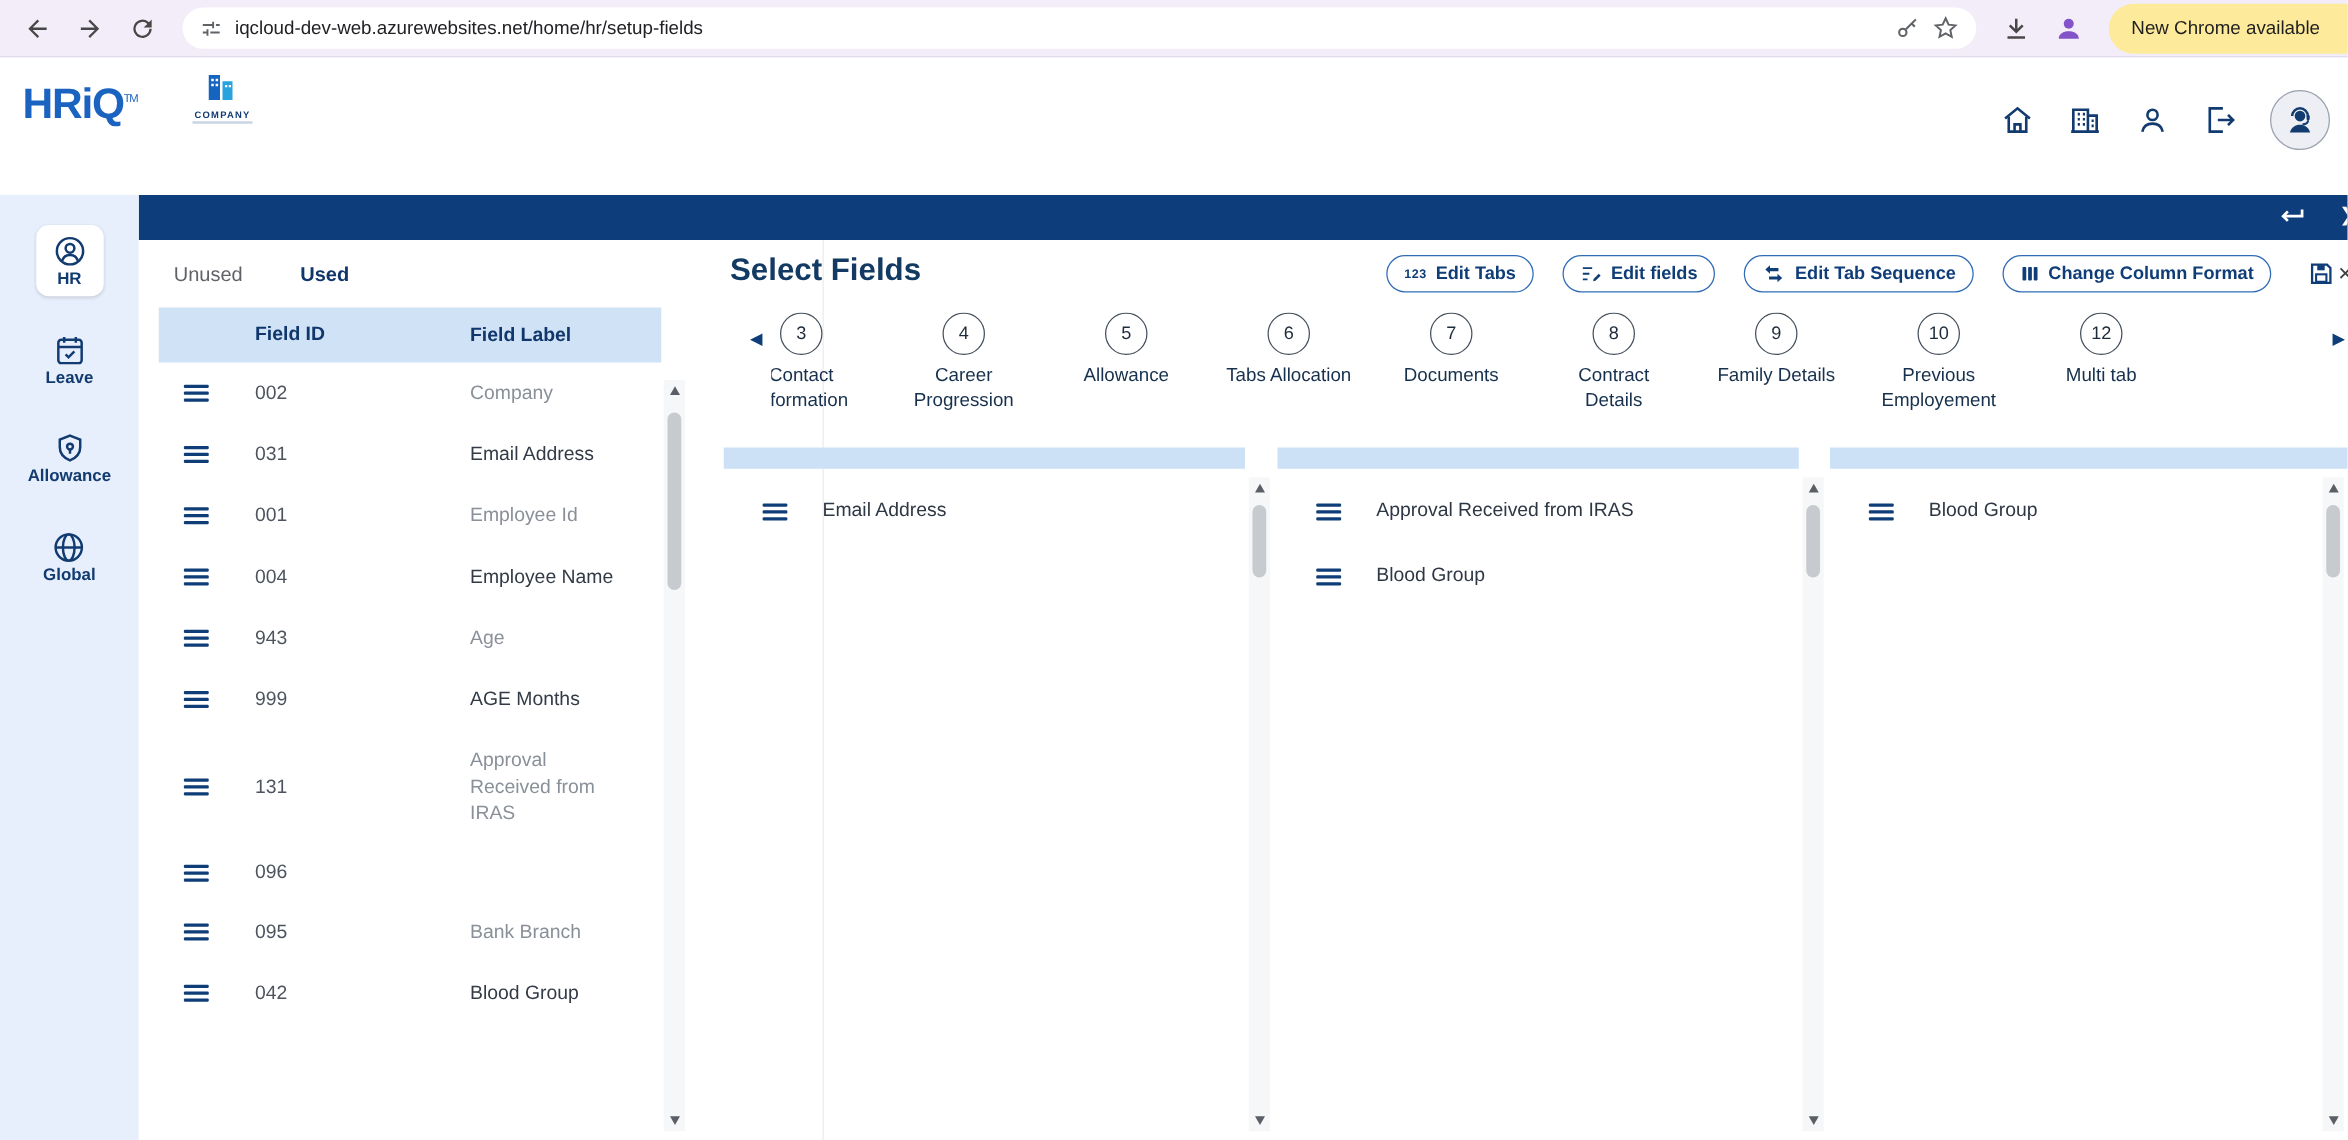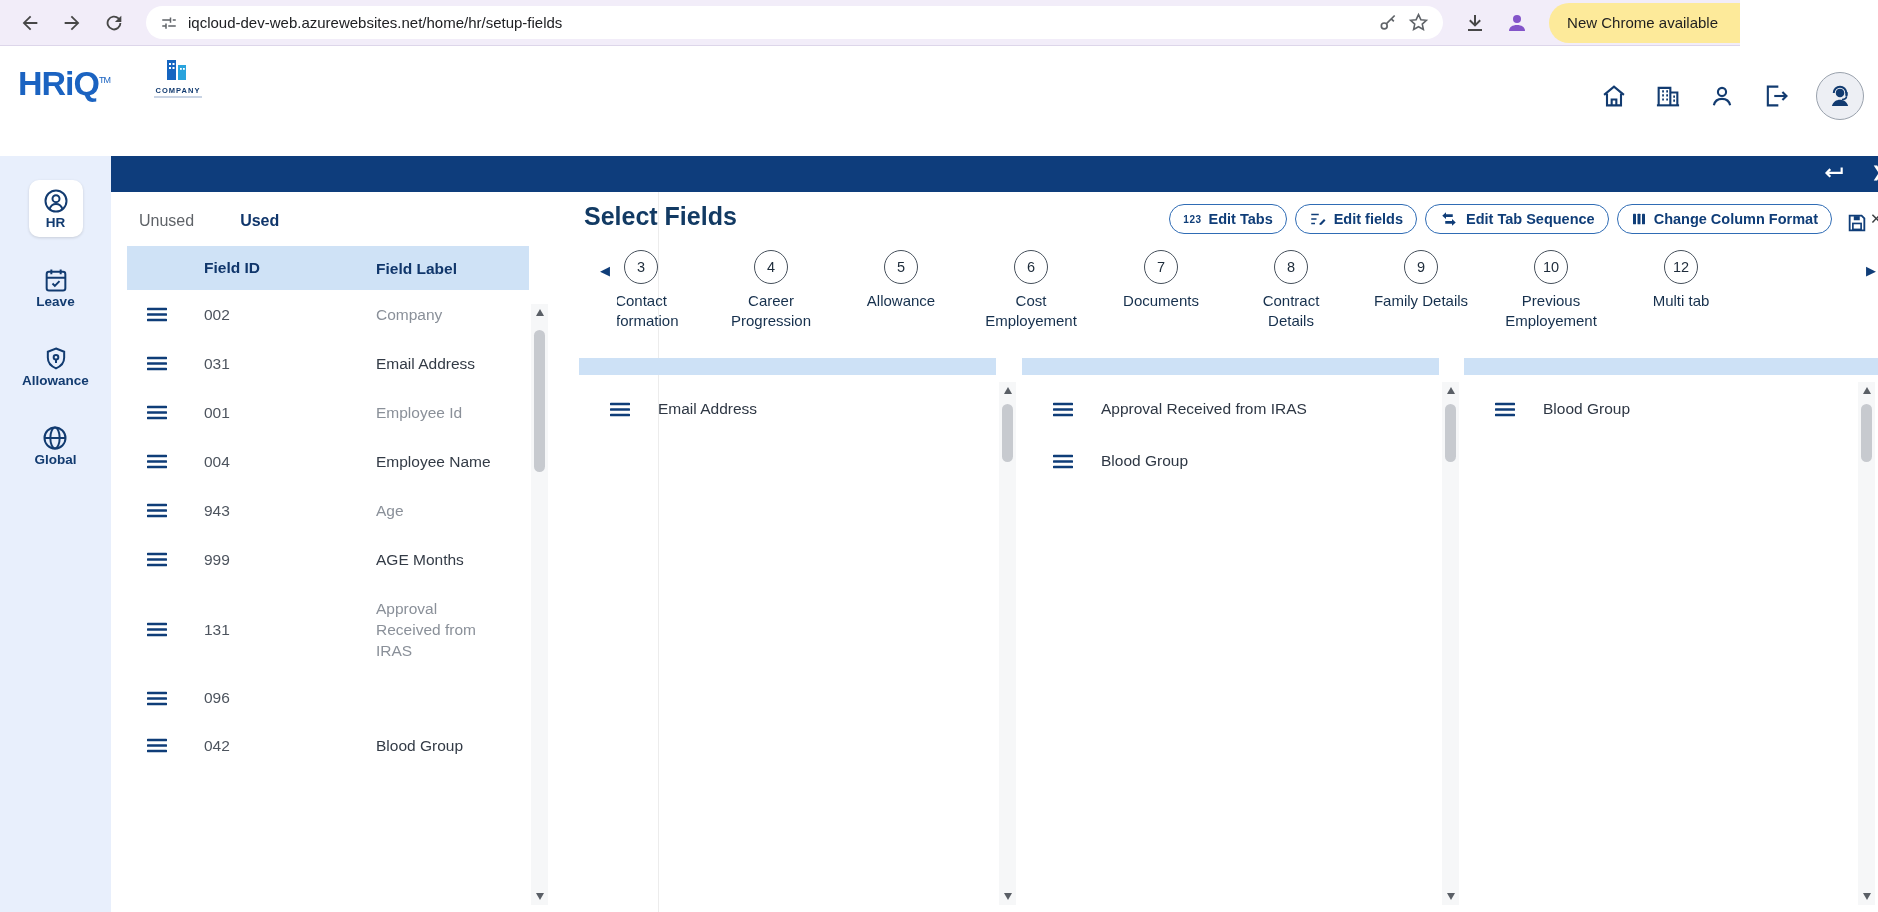--- a/index.html
+++ b/index.html
@@ -7,7 +7,7 @@
               background:#fff; font-family:"Liberation Sans", sans-serif; }
 
   
-  .browser { position:absolute; left:0; top:0; width:1740px; height:46px;
+  .browser { position:absolute; left:0; top:0; width:1878px; height:46px;
              background:#f2edf9; border-bottom:1px solid #ddd6ea;
              display:flex; align-items:center; gap:6px; padding:0 0 0 12px;justify-content:center; }
   .nav-ic { width:36px; height:36px; border-radius:50%; display:flex;

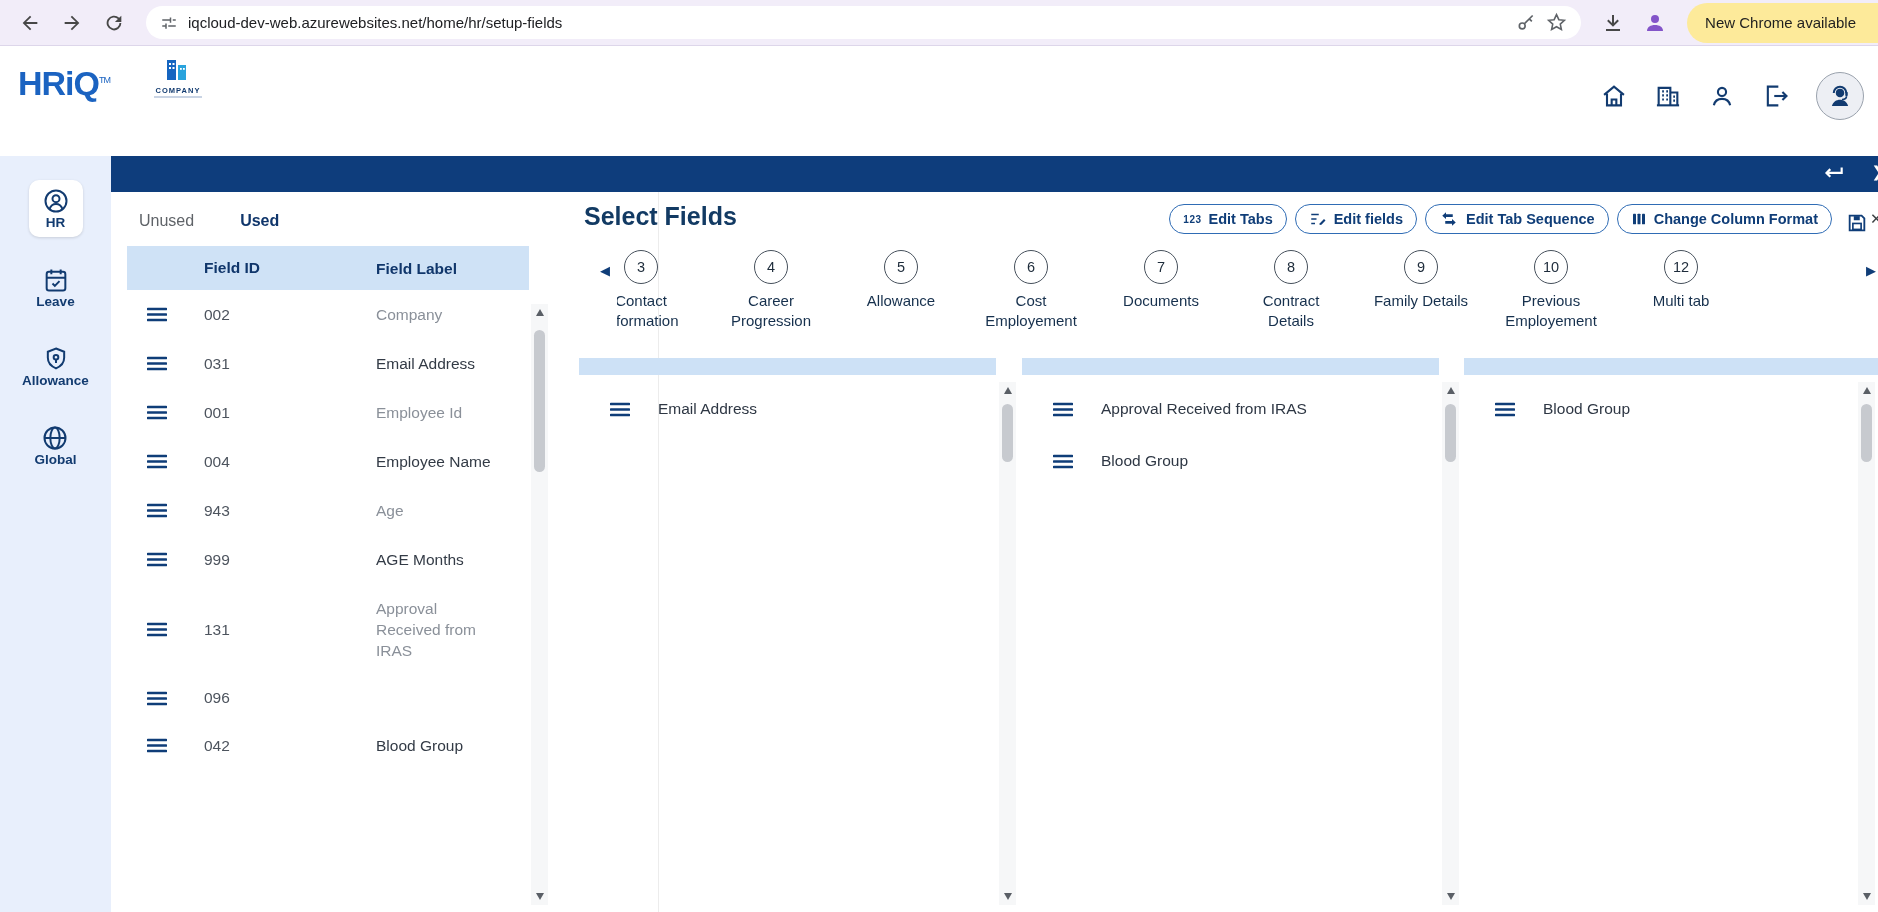--- a/index.html
+++ b/index.html
@@ -80,7 +80,7 @@
   
   .select-title { position:absolute; left:584px; top:202px; font-size:25px;
                   font-weight:700; color:#123a63; }
-  .actions { position:absolute; top:204px; right:10px; display:flex; align-items:flex-end; gap:8px; }
+  .actions { position:absolute; top:204px; right:10px; display:flex; align-items:center; gap:23px; }
   .act-btn { height:30px; border:1.5px solid #2f6cb5; border-radius:15px; background:#fff;
              color:#0f3d78; font-weight:700; font-size:14.5px; display:flex; align-items:center;
              gap:7px; padding:0 13px; cursor:pointer; font-family:inherit; }

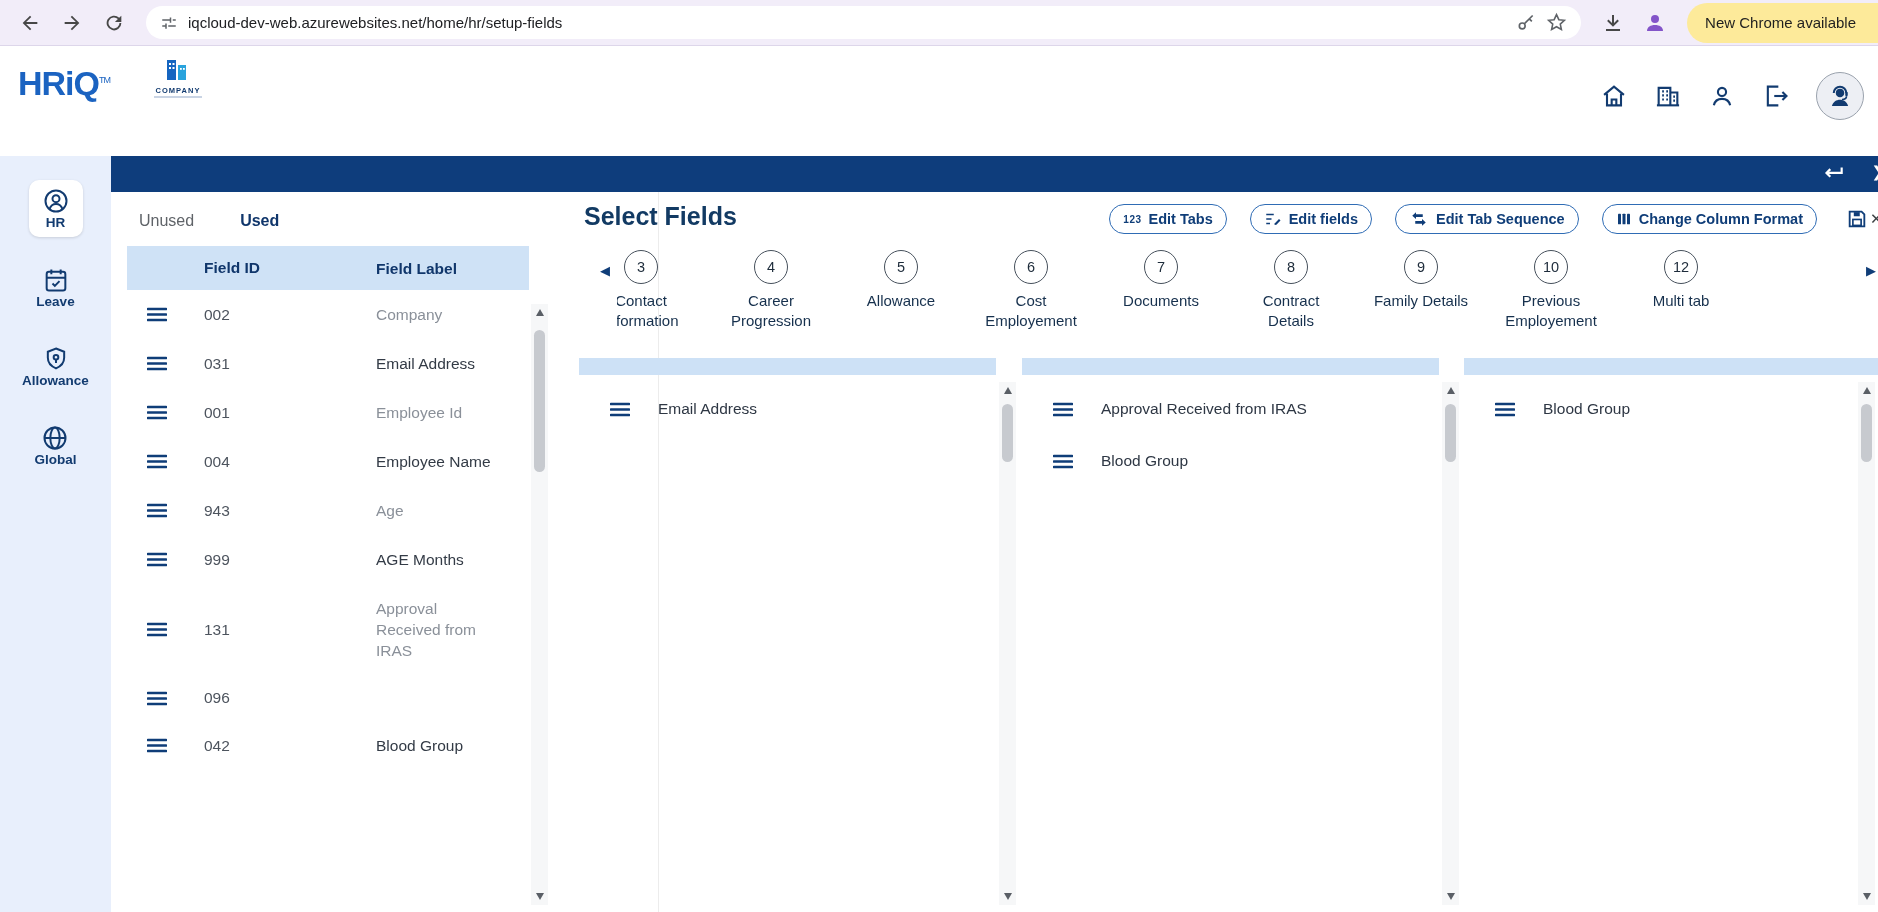--- a/index.html
+++ b/index.html
@@ -435,7 +435,7 @@
     </div>
     <div class="tab-item">
       <span class="tab-circle">6</span>
-      <span class="tab-label">Cost Employement</span>
+      <span class="tab-label">Tabs Allocation</span>
     </div>
     <div class="tab-item">
       <span class="tab-circle">7</span>

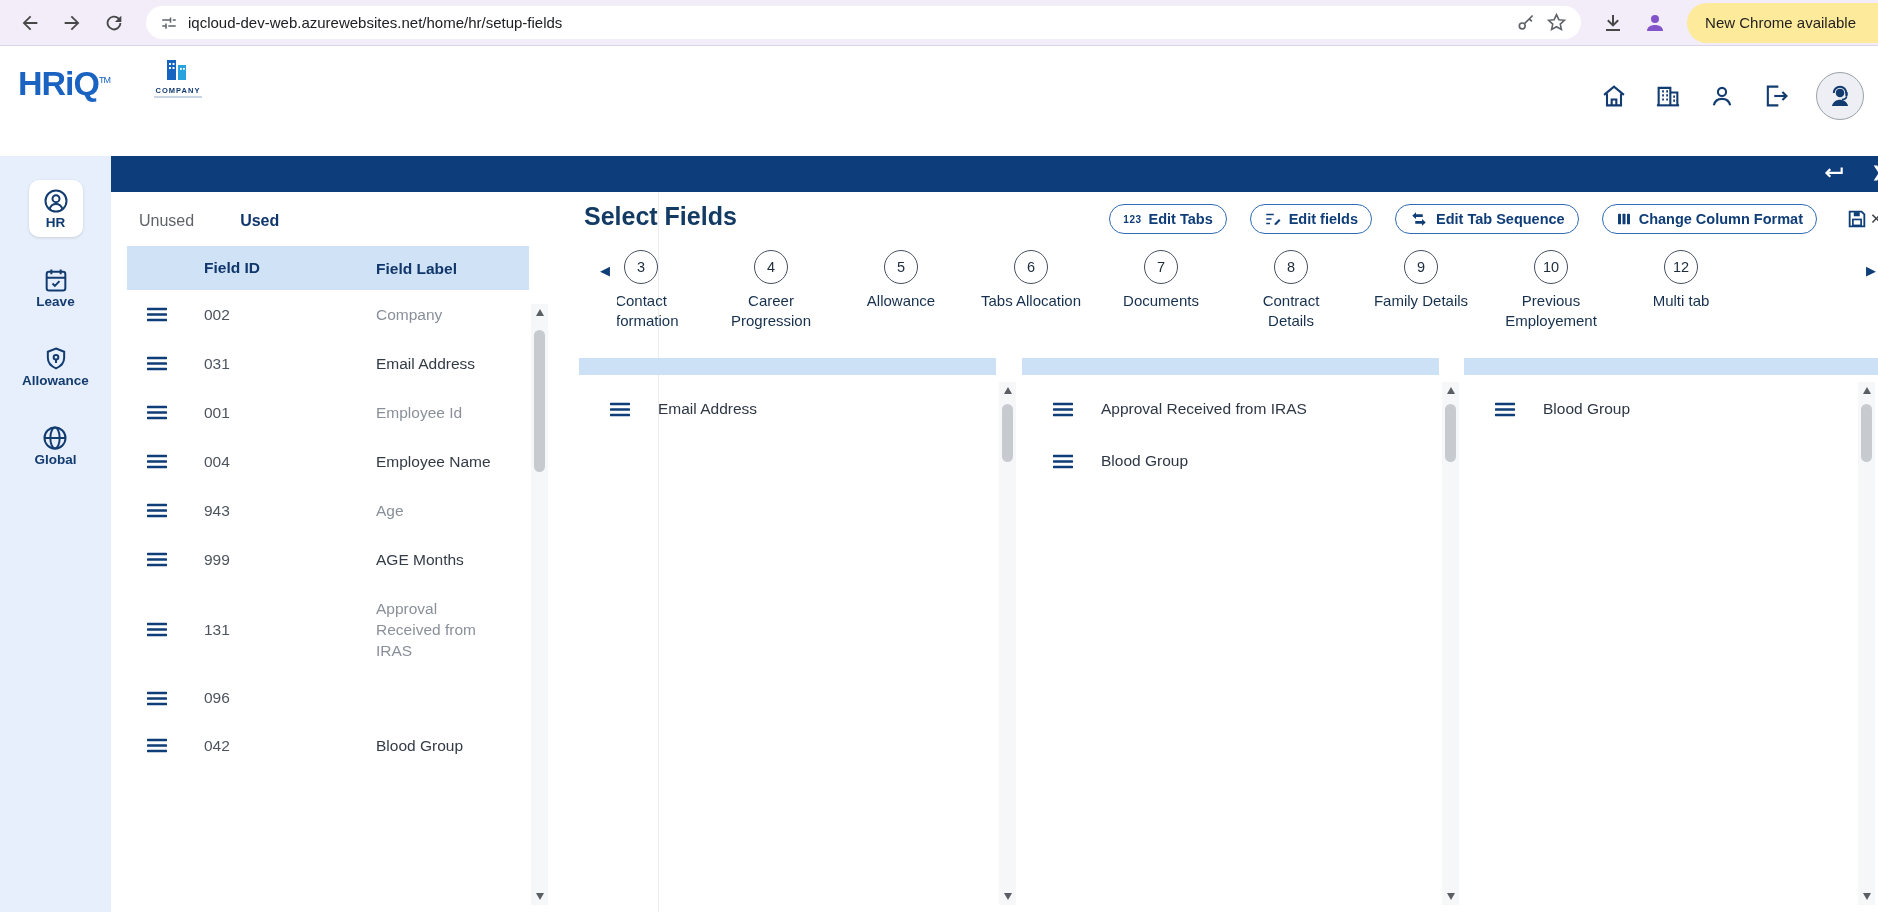--- a/index.html
+++ b/index.html
@@ -357,6 +357,15 @@
           </span>
           <span class="col-id">096</span>
         </div>
+        <div class="lp-row muted">
+          <span class="col-drag">
+            <svg width="20" height="15" viewBox="0 0 20 15">
+              <path d="M1 2h18M1 7.5h18M1 13h18" stroke="#0f3d78" stroke-width="2.6" stroke-linecap="round"></path>
+            </svg>
+          </span>
+          <span class="col-id">095</span>
+          <span class="col-label">Bank Branch</span>
+        </div>
         <div class="lp-row">
           <span class="col-drag">
             <svg width="20" height="15" viewBox="0 0 20 15">

